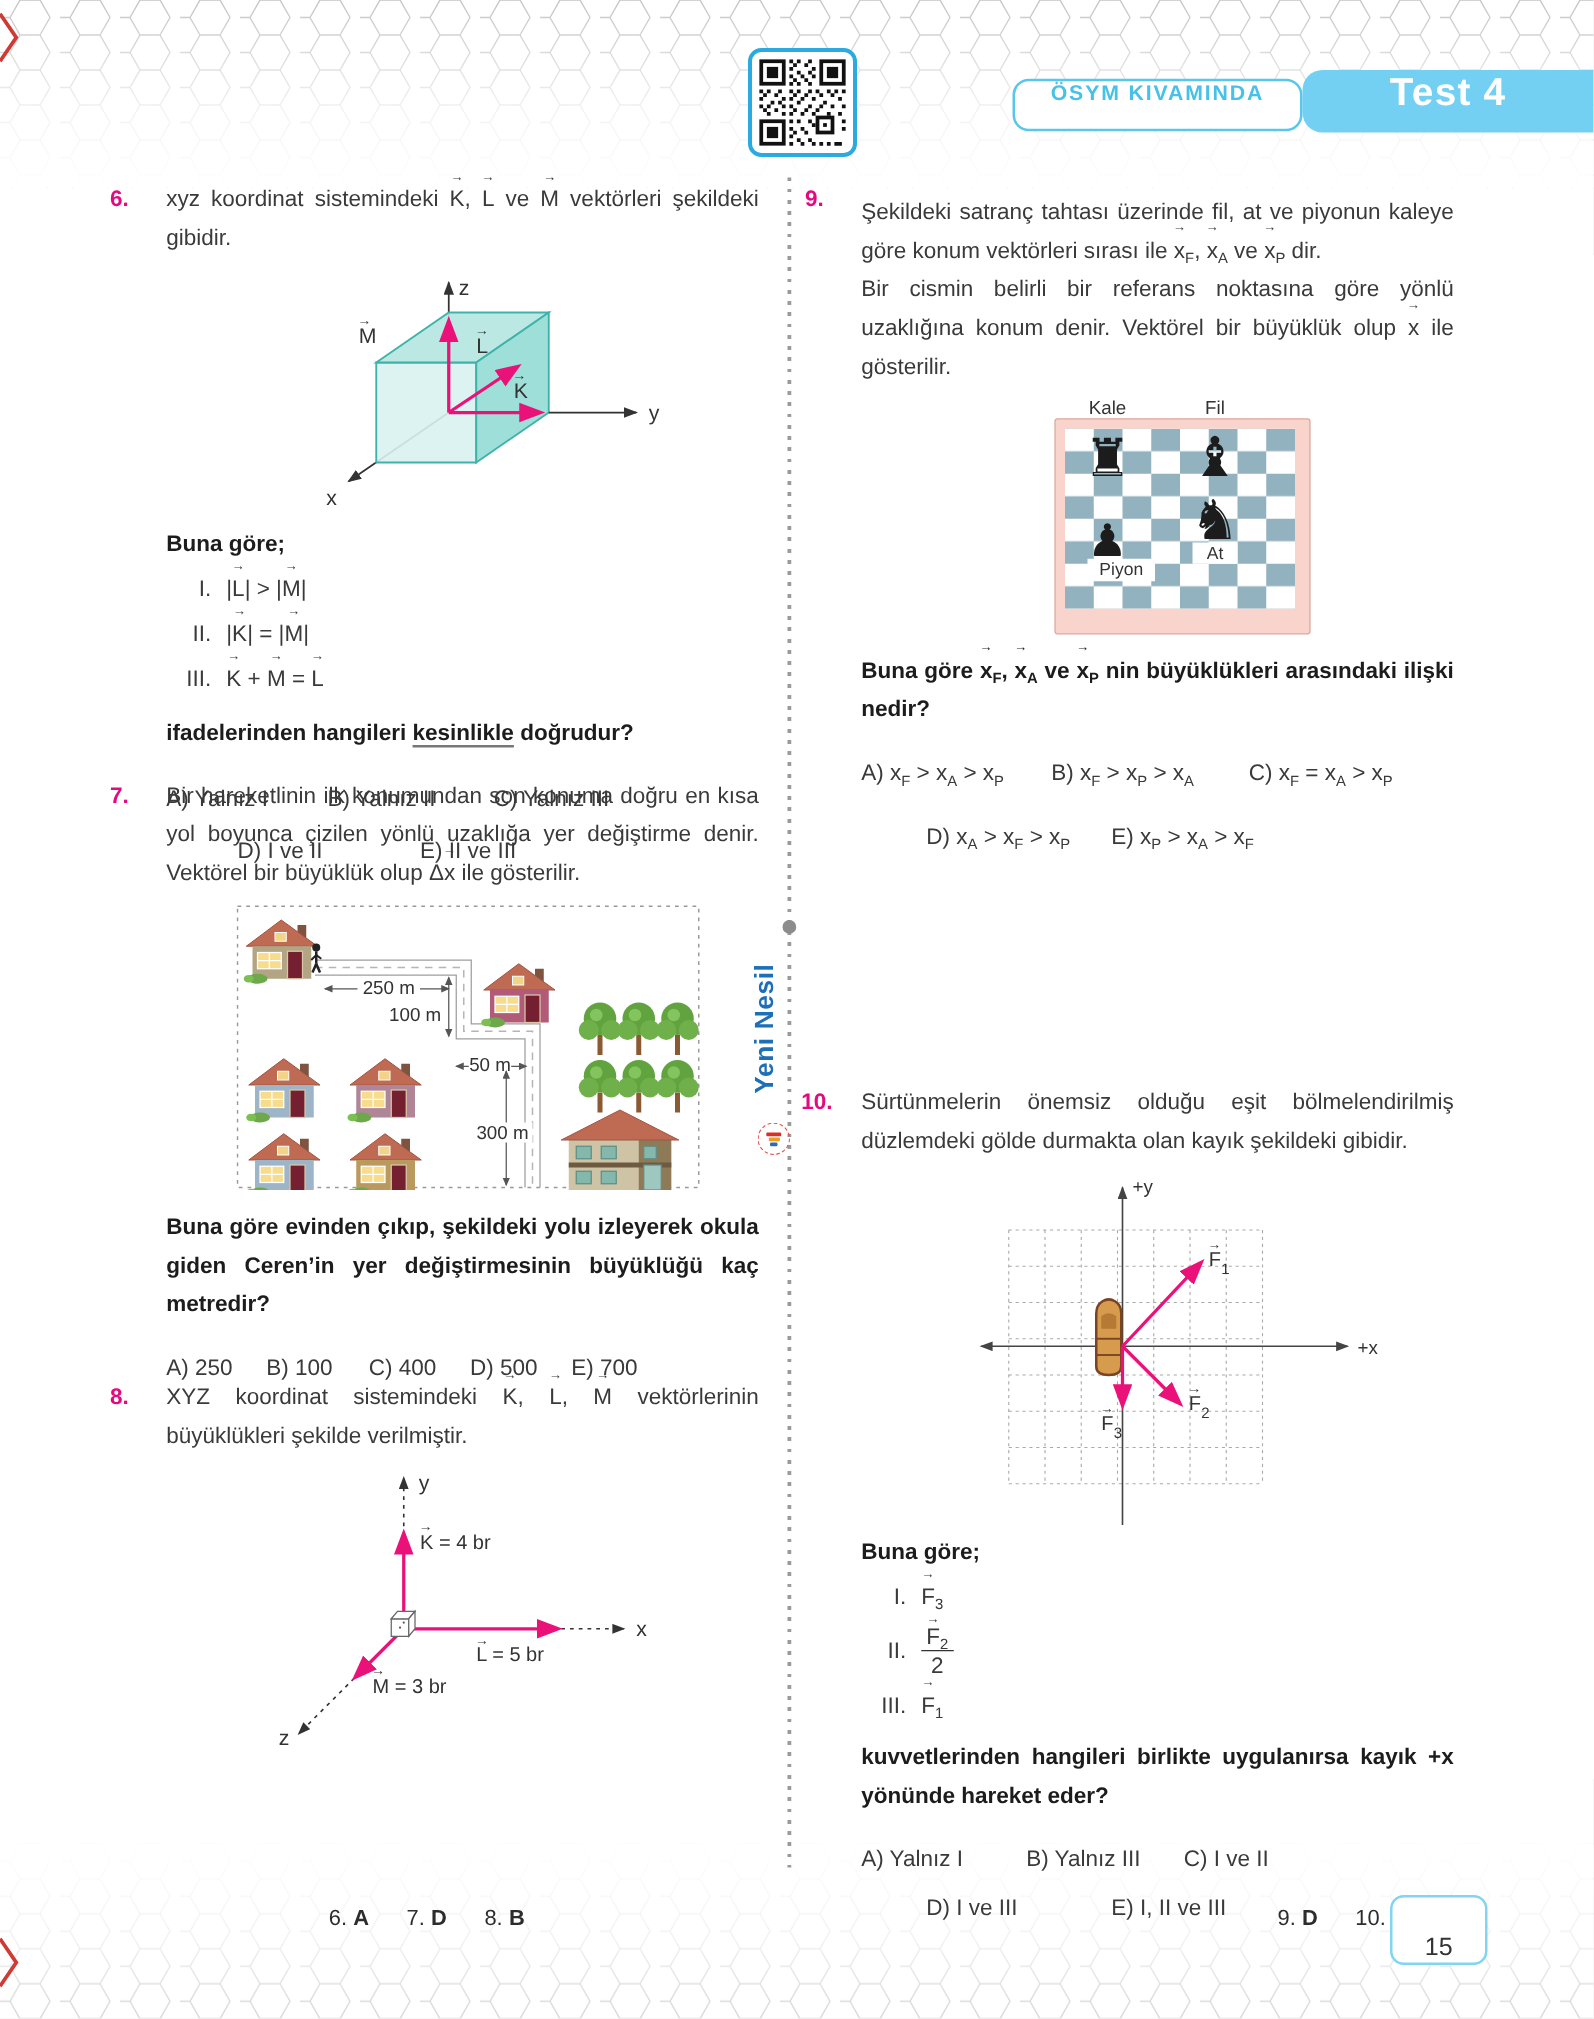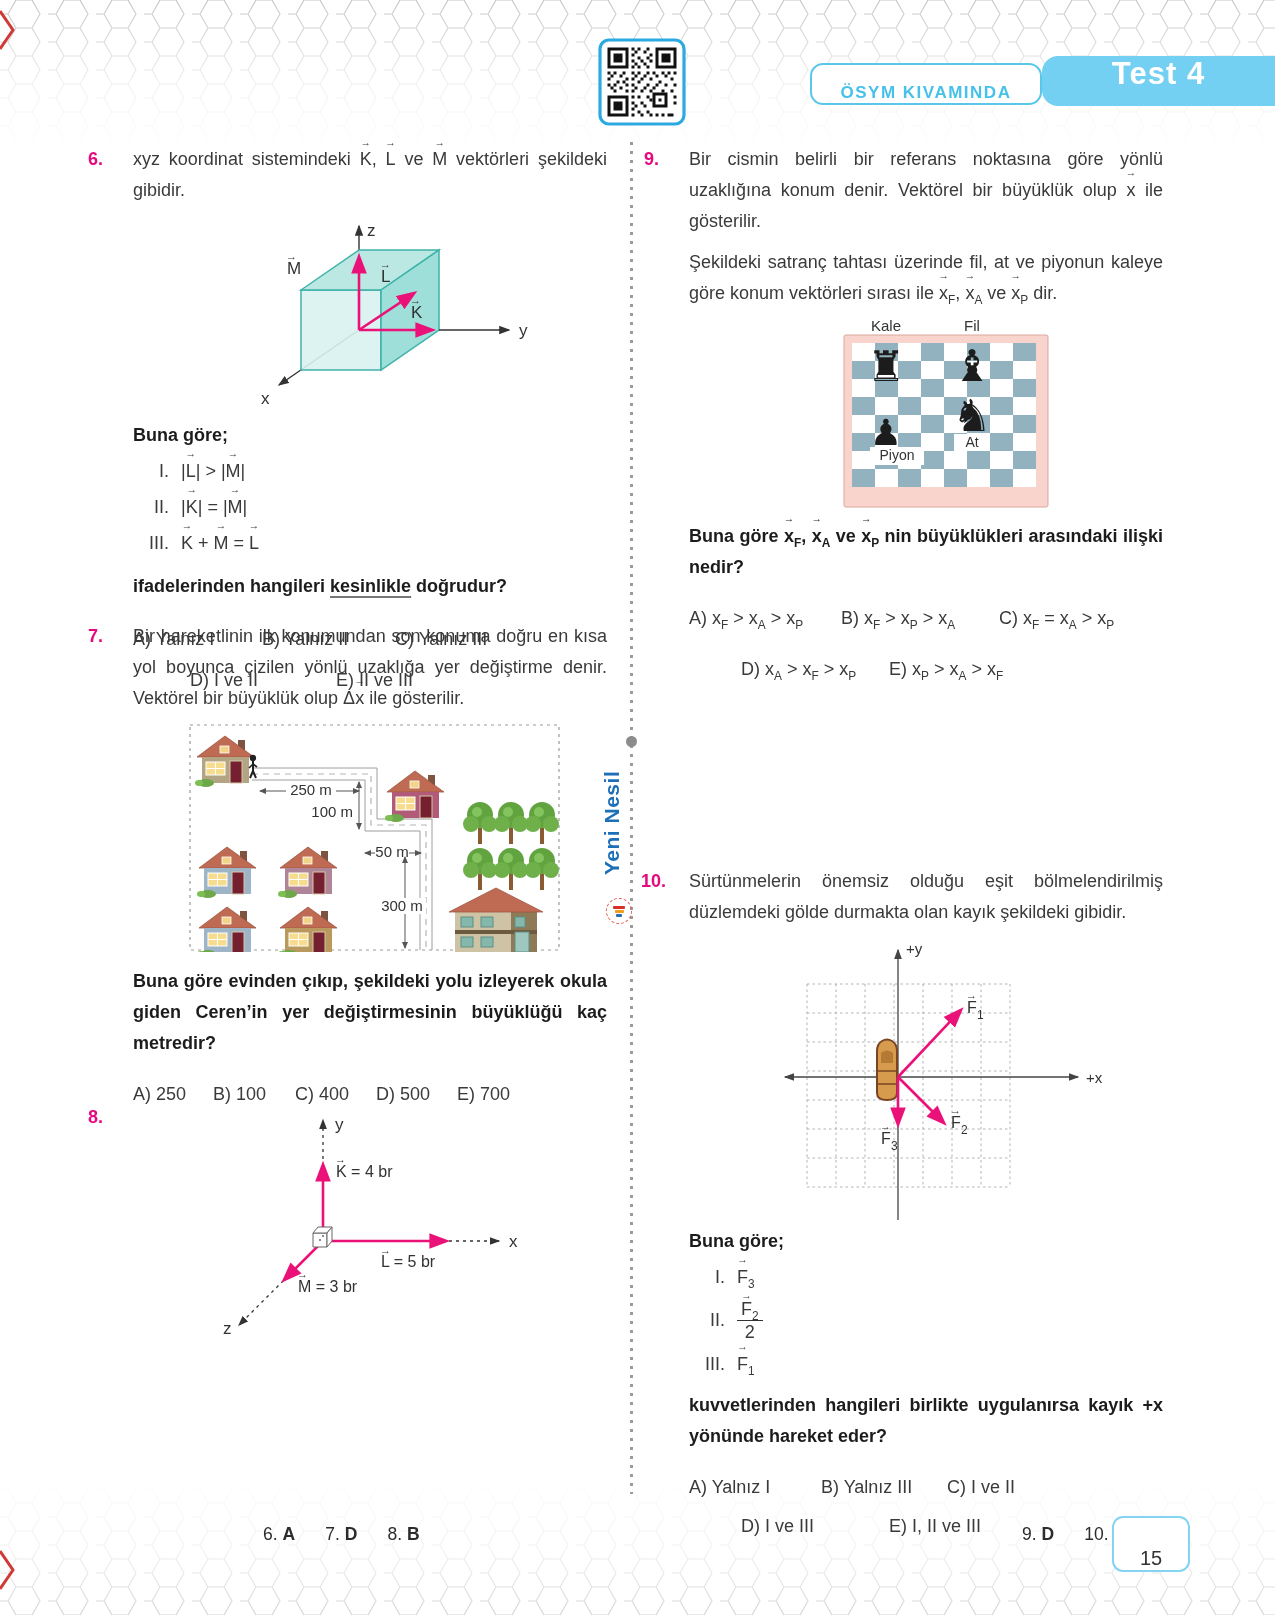--- a/index.html
+++ b/index.html
@@ -9,7 +9,7 @@
   
   .qrbox{position:absolute;left:598px;top:38px}
   .pill{position:absolute;left:810px;top:63px;width:228px;height:38px;border:2.5px solid #59c7ec;border-radius:13px;
-        background:#fff;display:flex;align-items:flex-end;justify-content:center;
+        background:#fff;display:flex;align-items:flex-start;justify-content:center;
         color:#47c1e8;font-weight:bold;font-size:17px;letter-spacing:1.5px}
   .testbadge{position:absolute;left:1042px;top:56px;width:233px;height:50px;background:#74d0f2;
         border-radius:16px 0 0 16px;display:flex;align-items:flex-start;justify-content:center;

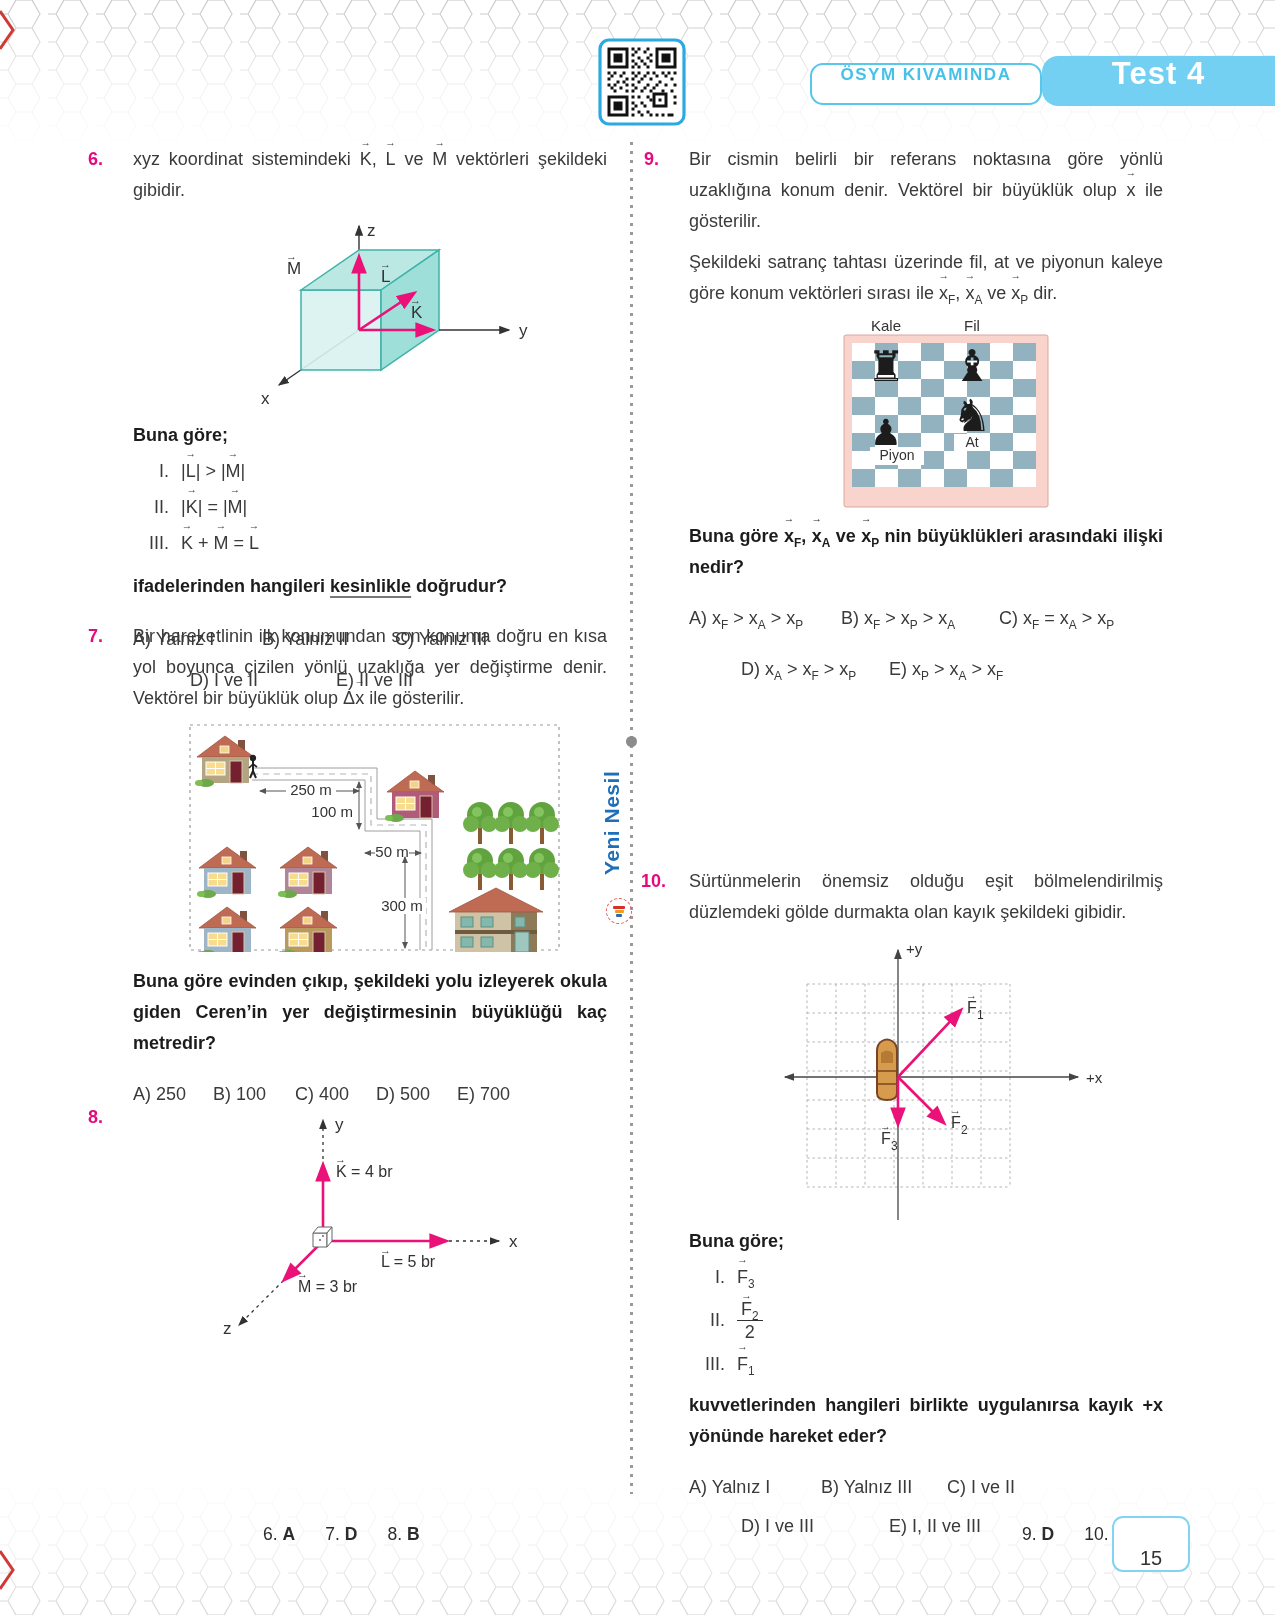--- a/index.html
+++ b/index.html
@@ -337,8 +337,8 @@
 
   <div class="q" style="left:689px;top:144px">
     <span class="qnum">9.</span>
+    <p style="margin-top:10px"><span>Şekildeki satranç tahtası üzerinde fil, at ve piyonun kaleye göre konum vektörleri sırası ile </span><span class="v">x</span><sub class="s">F</sub><span>, </span><span class="v">x</span><sub class="s">A</sub><span> ve </span><span class="v">x</span><sub class="s">P</sub><span> dir.</span></p>
     <p><span>Bir cismin belirli bir referans noktasına göre yönlü uzaklığına konum denir. Vektörel bir büyüklük olup </span><span class="v">x</span><span> ile gösterilir.</span></p>
-    <p style="margin-top:10px"><span>Şekildeki satranç tahtası üzerinde fil, at ve piyonun kaleye göre konum vektörleri sırası ile </span><span class="v">x</span><sub class="s">F</sub><span>, </span><span class="v">x</span><sub class="s">A</sub><span> ve </span><span class="v">x</span><sub class="s">P</sub><span> dir.</span></p>
 
     <svg width="210" height="192" viewBox="0 0 210 192" style="margin:10px 0 2px 152px;display:block">
       <defs>

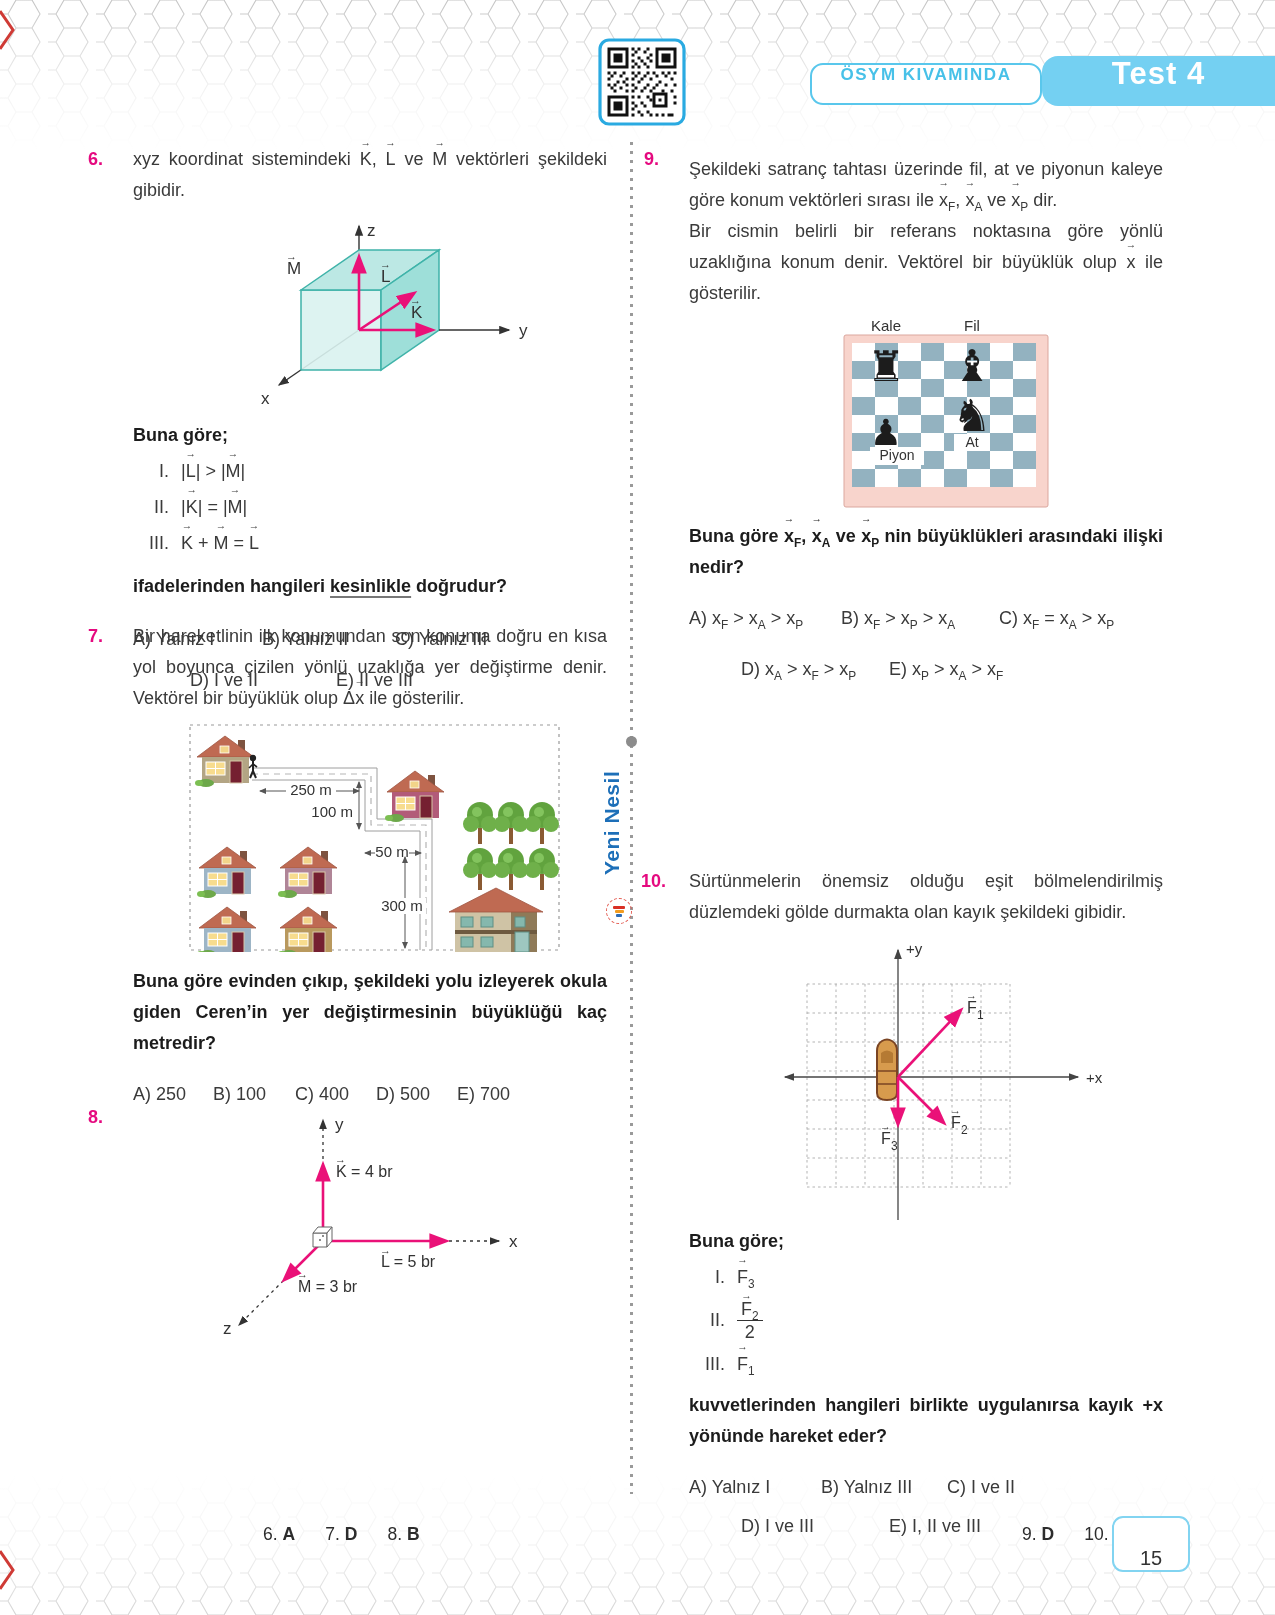--- a/index.html
+++ b/index.html
@@ -299,6 +299,7 @@
 
   <div class="q" style="left:133px;top:1102px">
     <span class="qnum">8.</span>
+    <p><span>XYZ koordinat sistemindeki </span><span class="v">K</span><span>, </span><span class="v">L</span><span>, </span><span class="v">M</span><span> vektörlerinin büyüklükleri şekilde verilmiştir.</span></p>
 
     <svg width="400" height="232" viewBox="0 0 400 232" style="margin:4px 0 0 70px;display:block">
       <defs>

